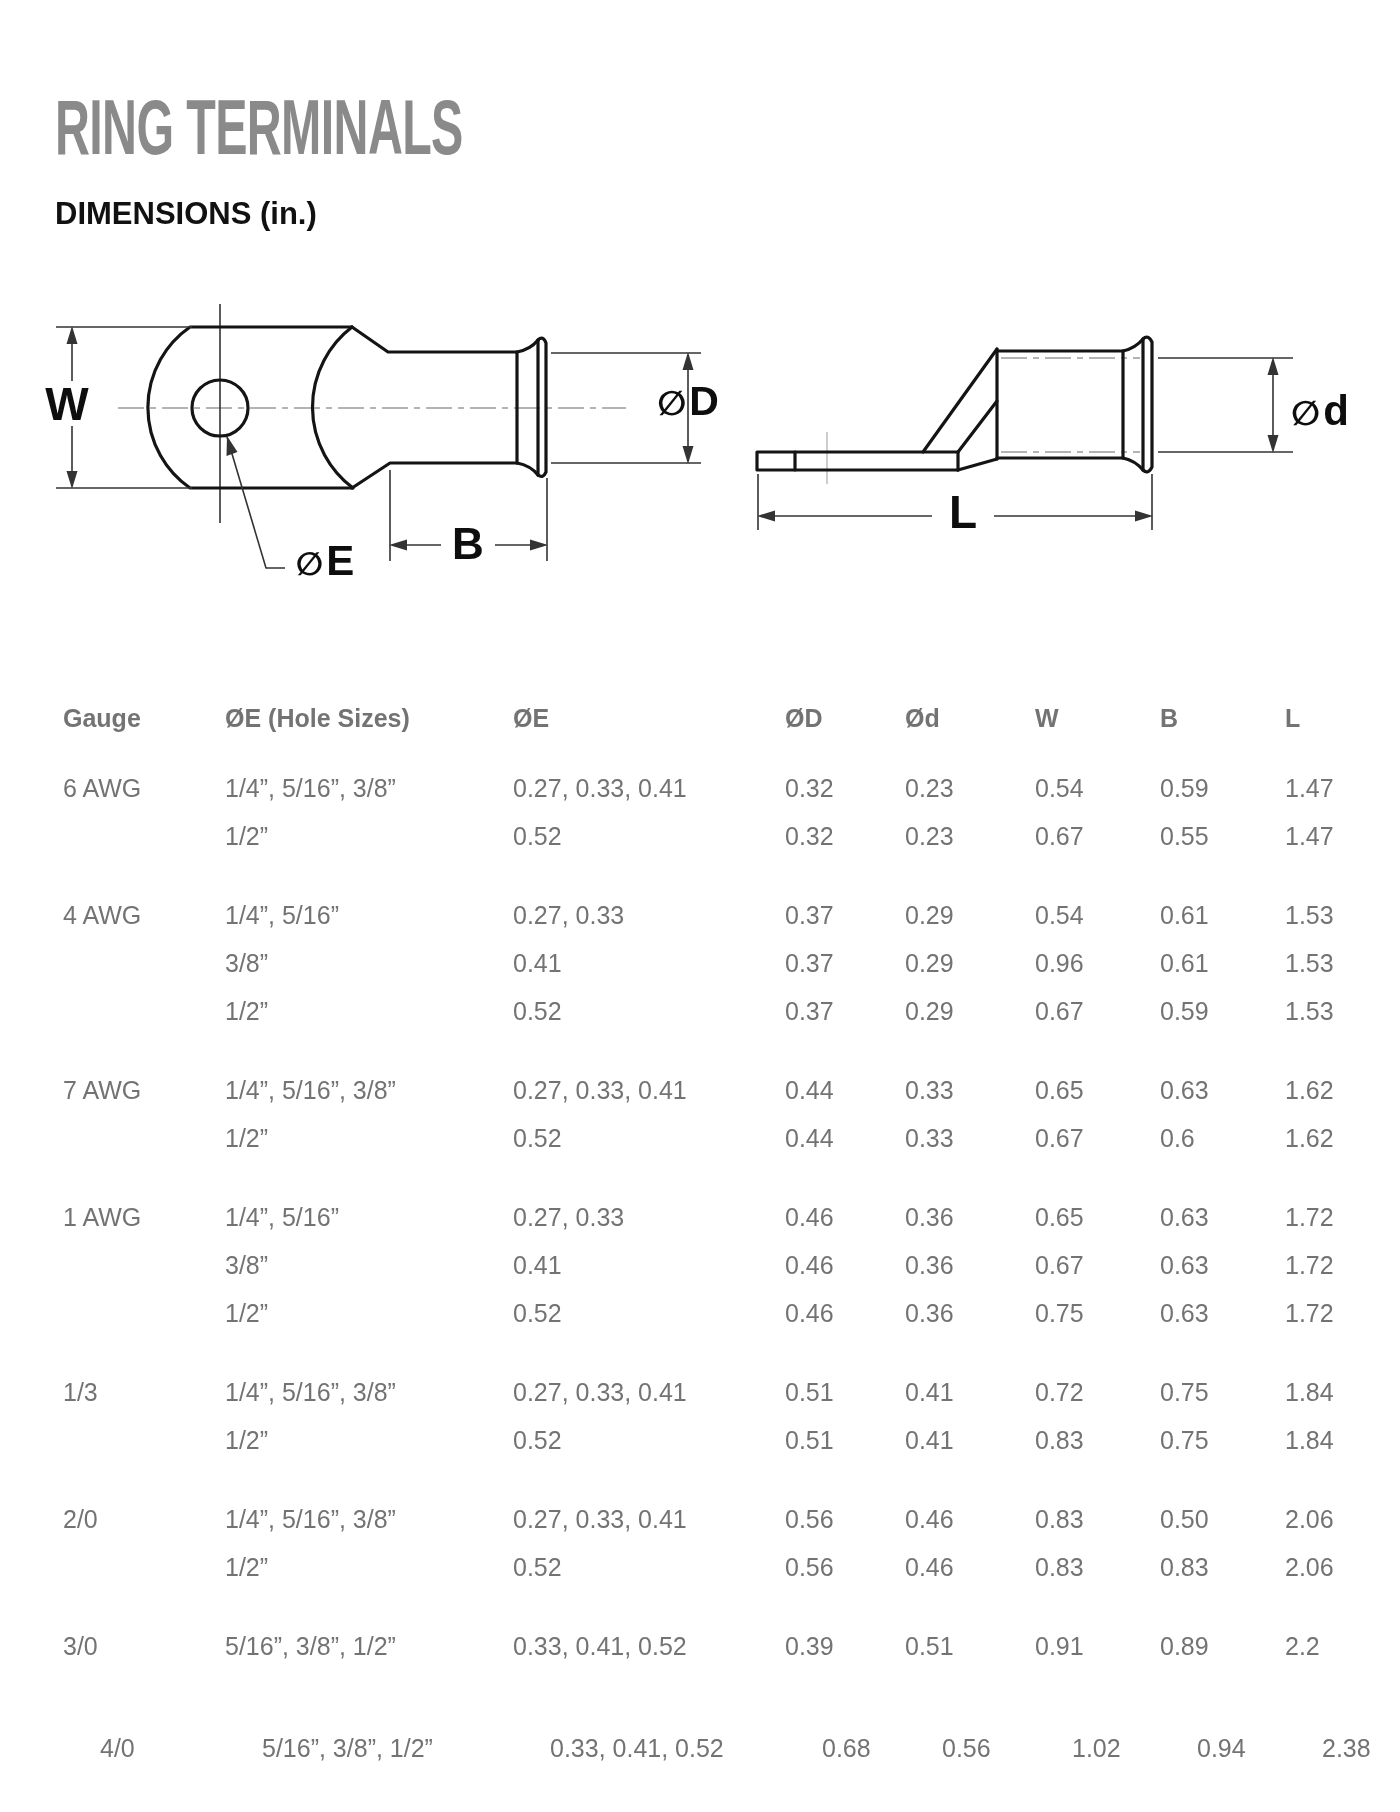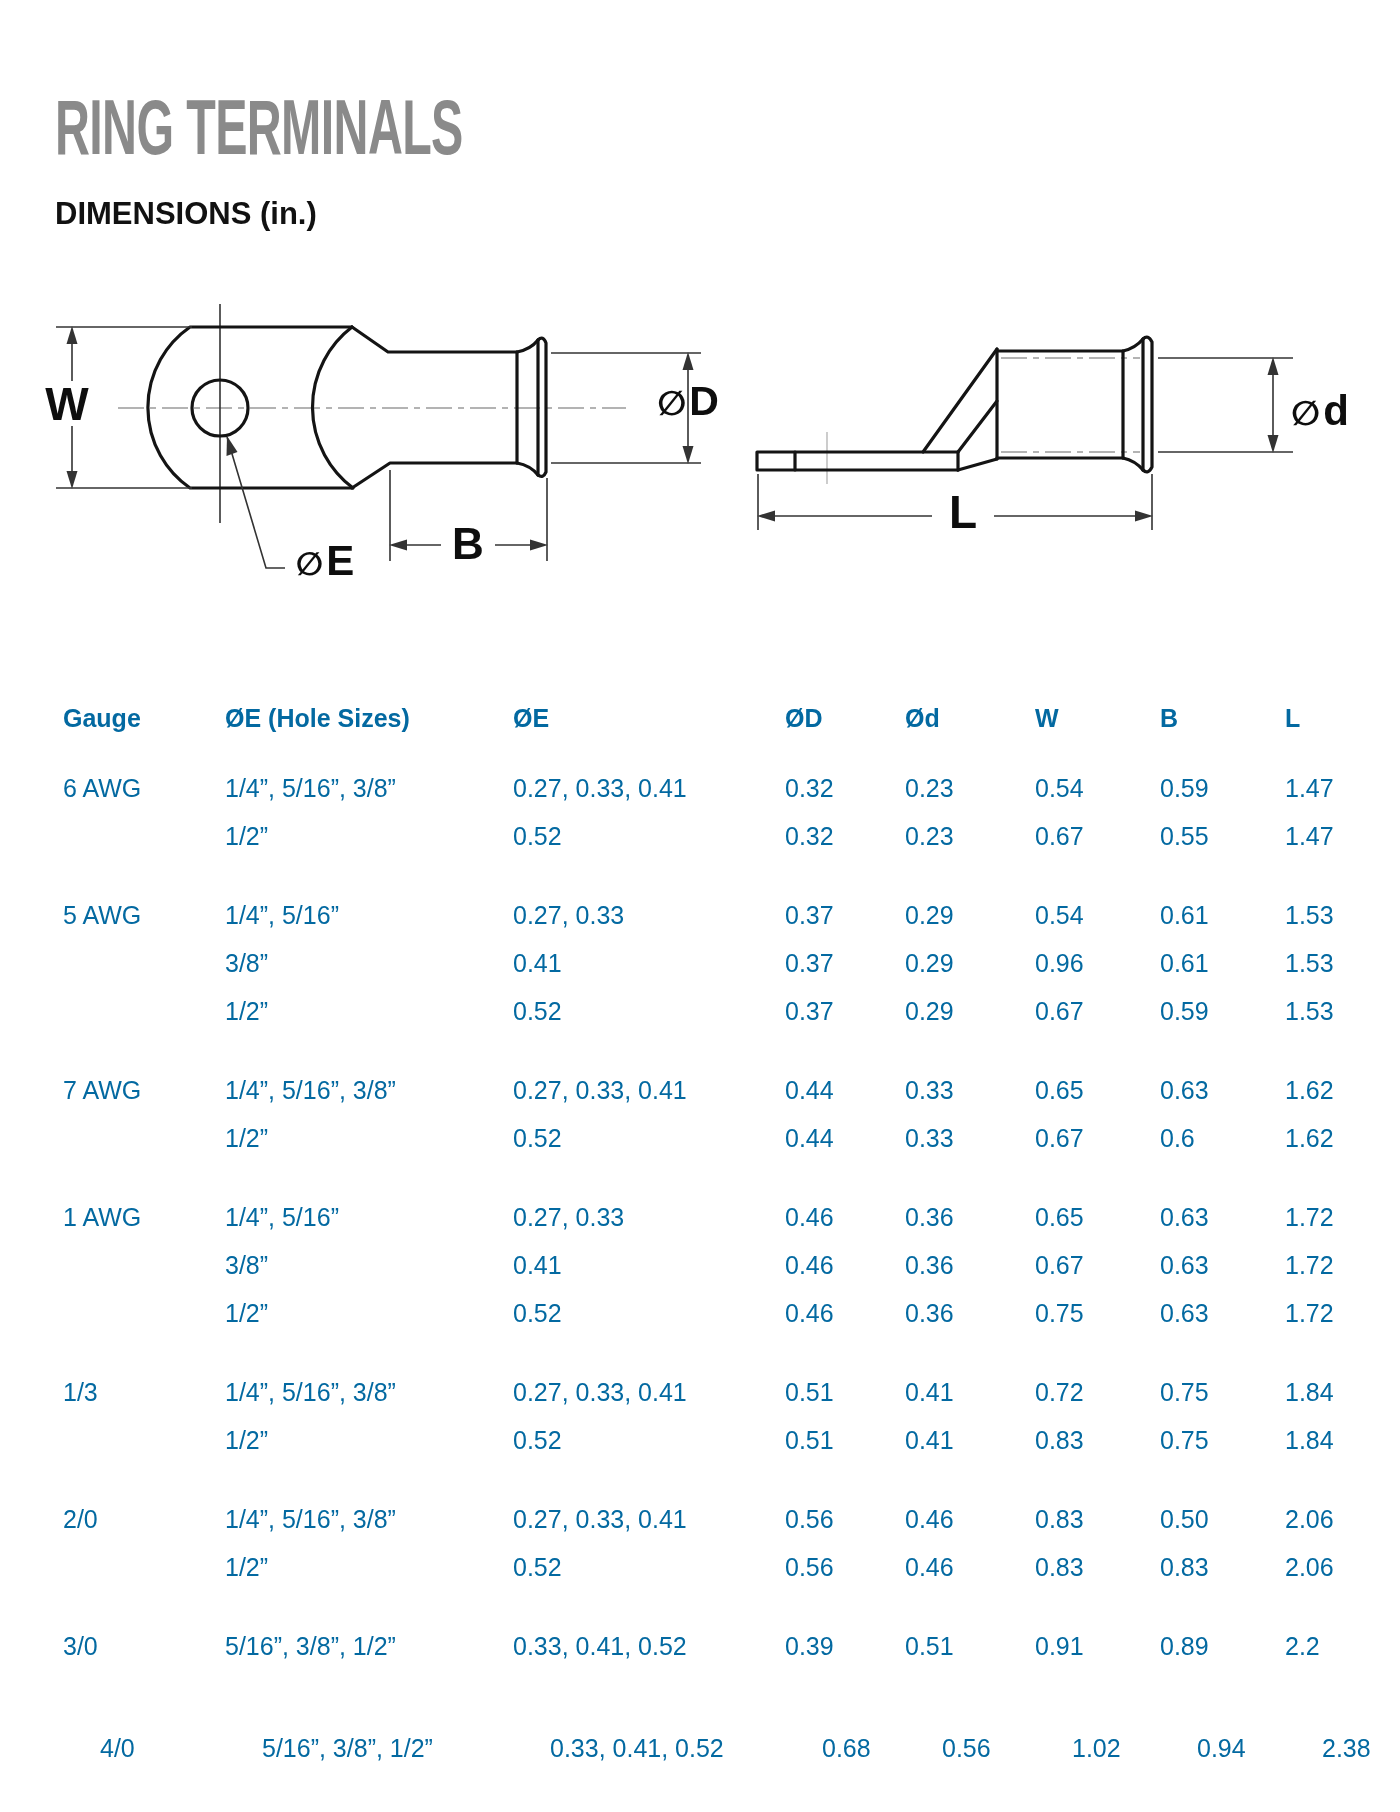--- a/index.html
+++ b/index.html
@@ -37,7 +37,7 @@
     display:grid;
     grid-template-columns:162px 288px 272px 120px 130px 125px 125px 80px;
     height:48px;align-items:center;
-    font-size:25px;color:#0369a1;
+    font-size:25px;color:#737373;
   }
   .t-row span{white-space:nowrap;}
   .t-head{font-weight:bold;height:36px;margin-bottom:28px;}

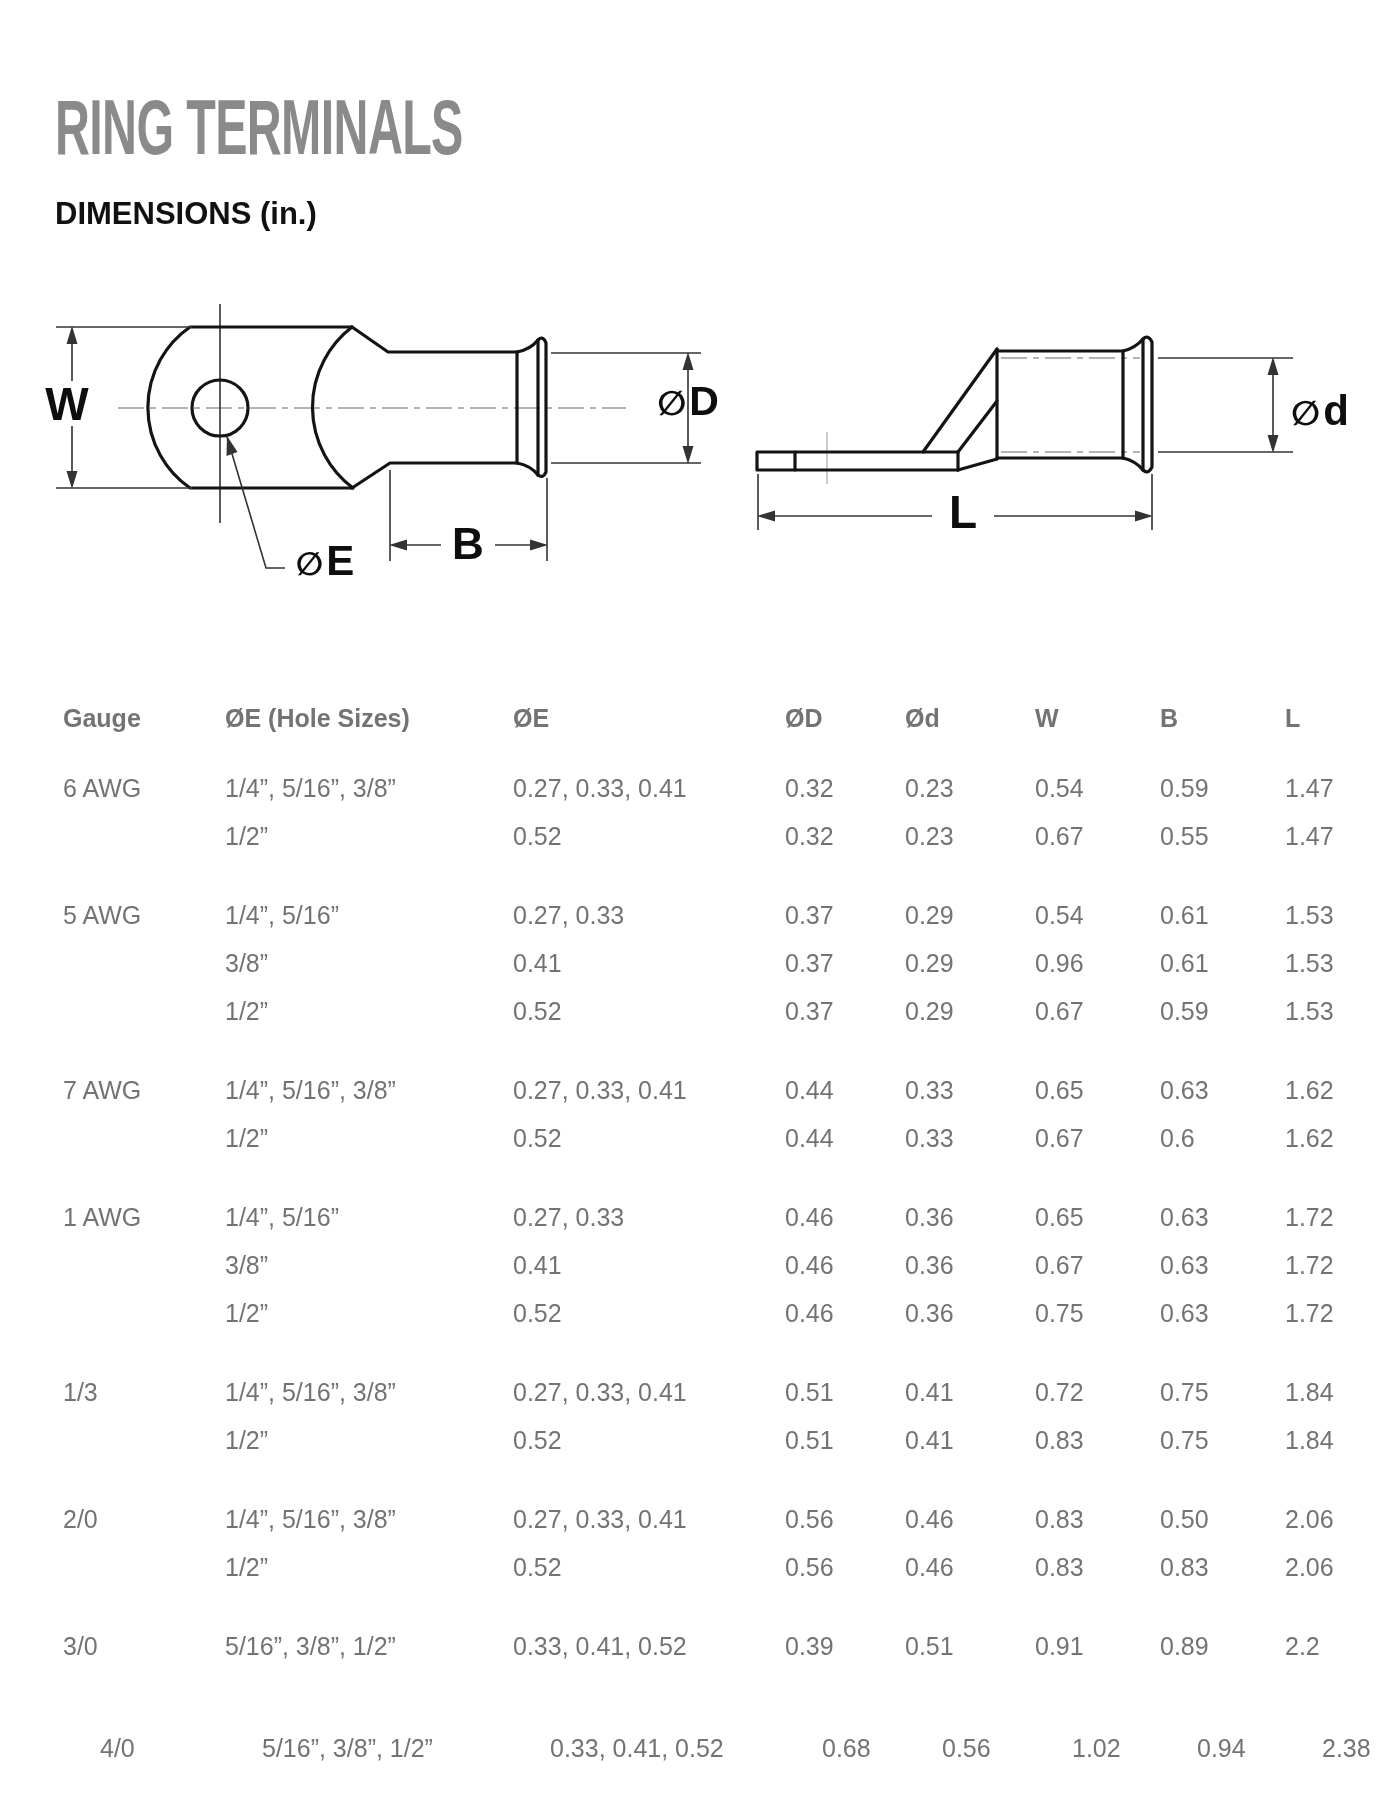--- a/index.html
+++ b/index.html
@@ -185,7 +185,7 @@
     <span>1.47</span>
   </div>
         <div class="t-row gap">
-    <span>5 AWG</span>
+    <span>4 AWG</span>
     <span>1/4”, 5/16”</span>
     <span>0.27, 0.33</span>
     <span>0.37</span>

